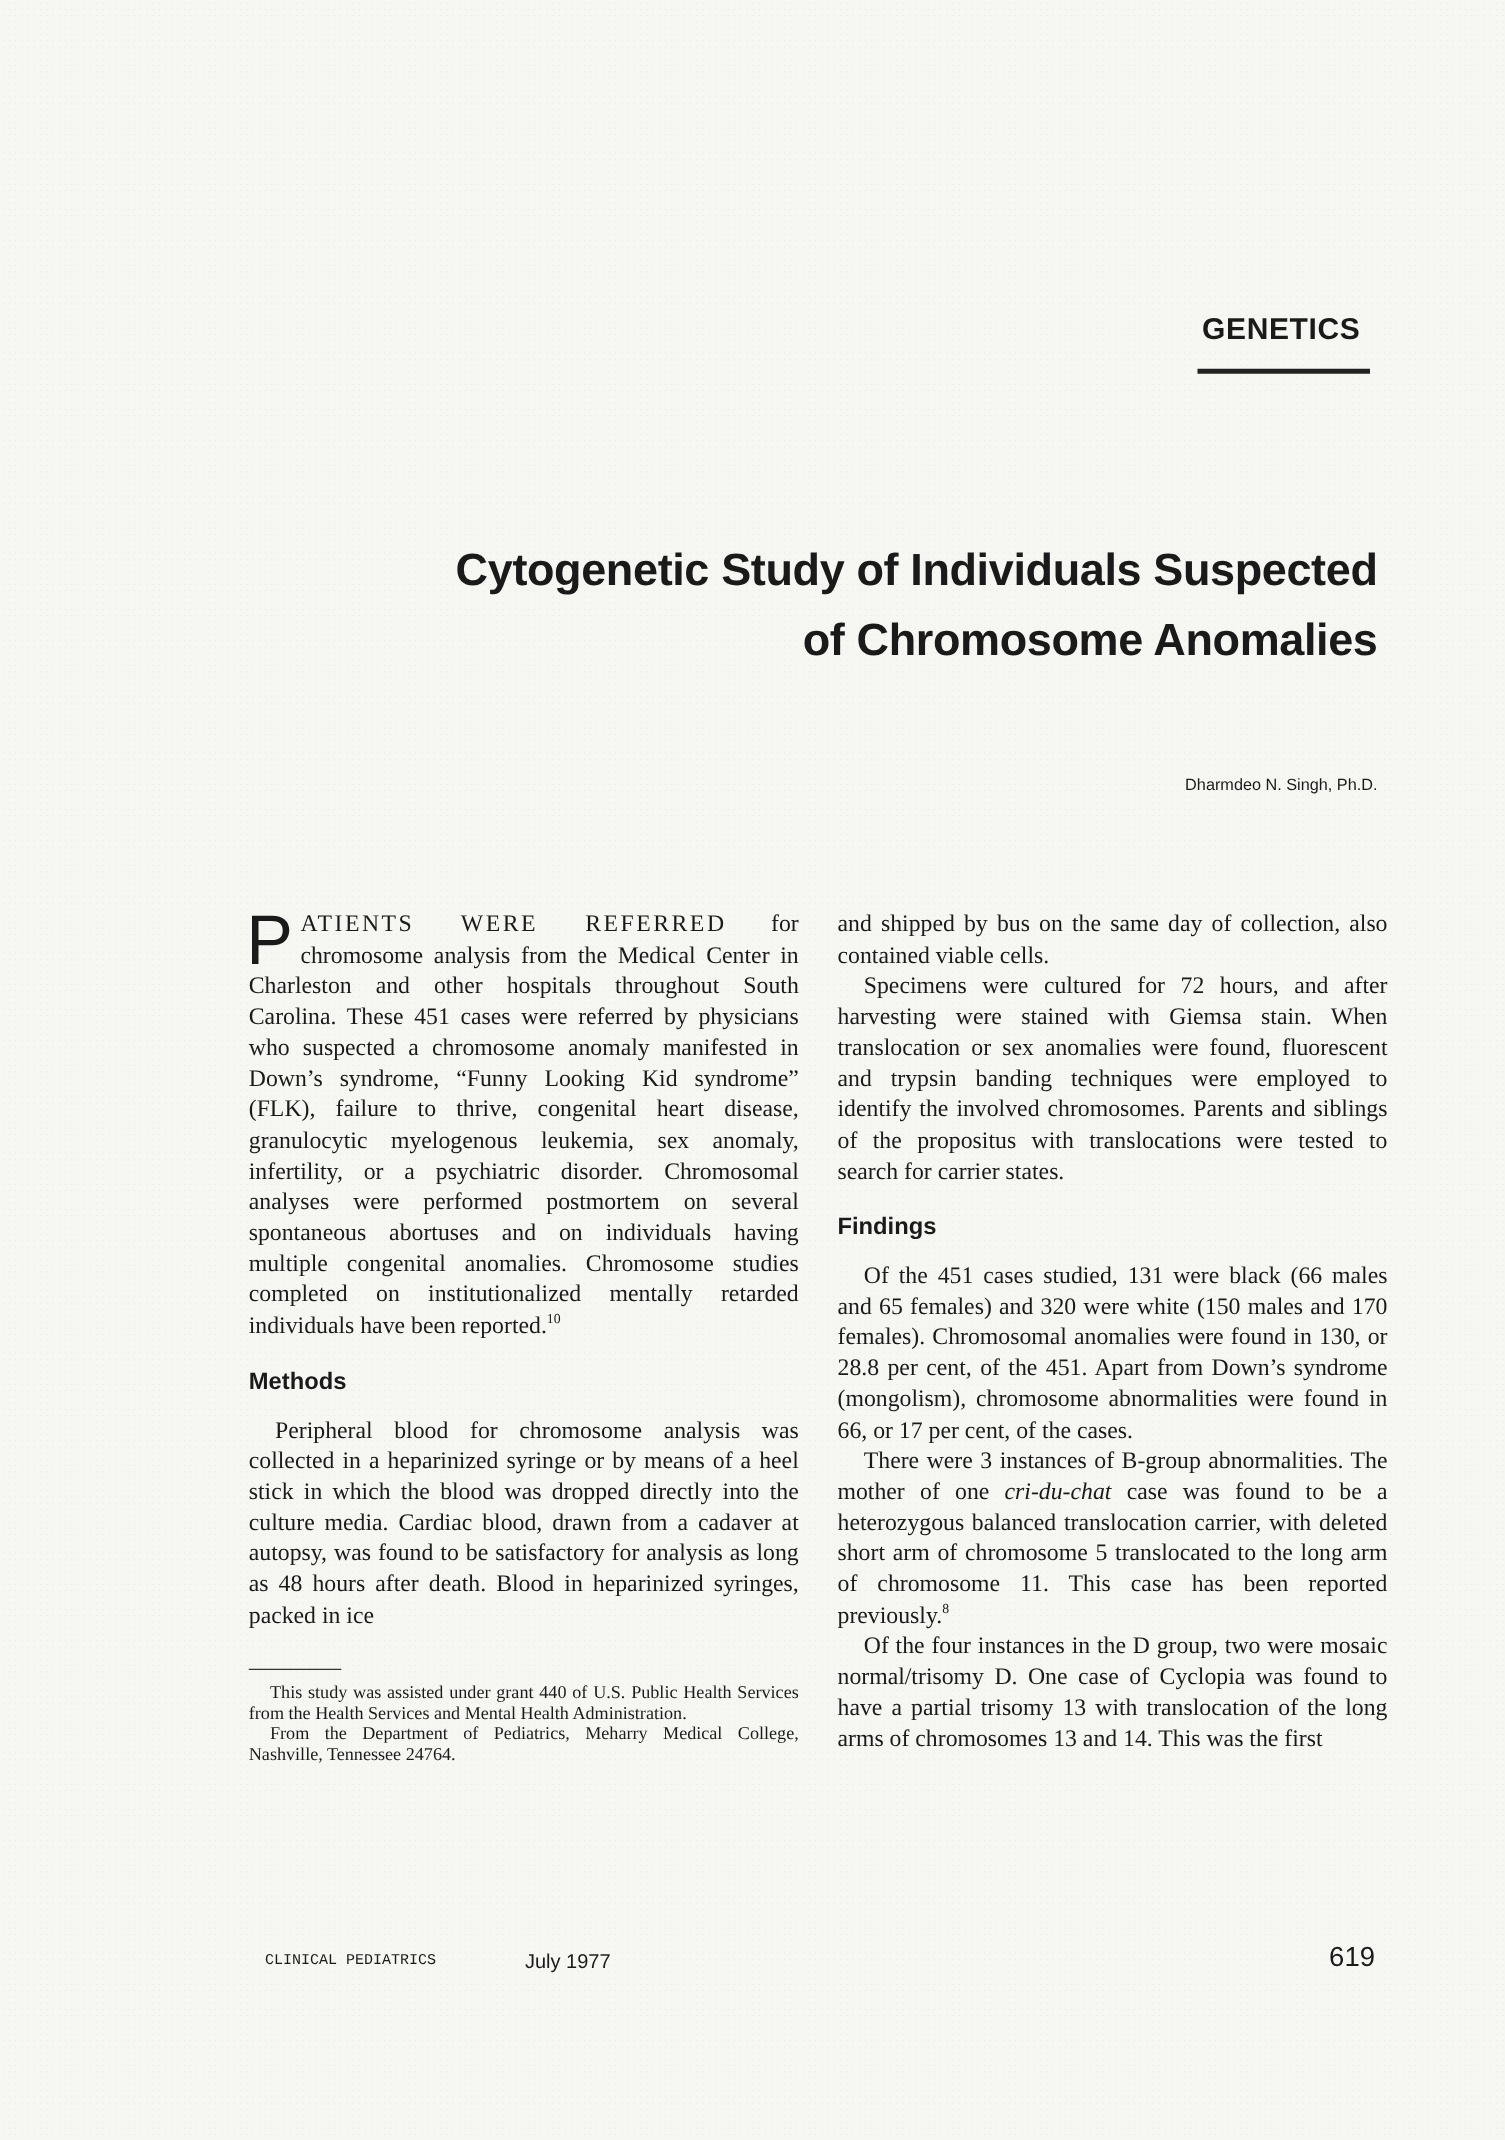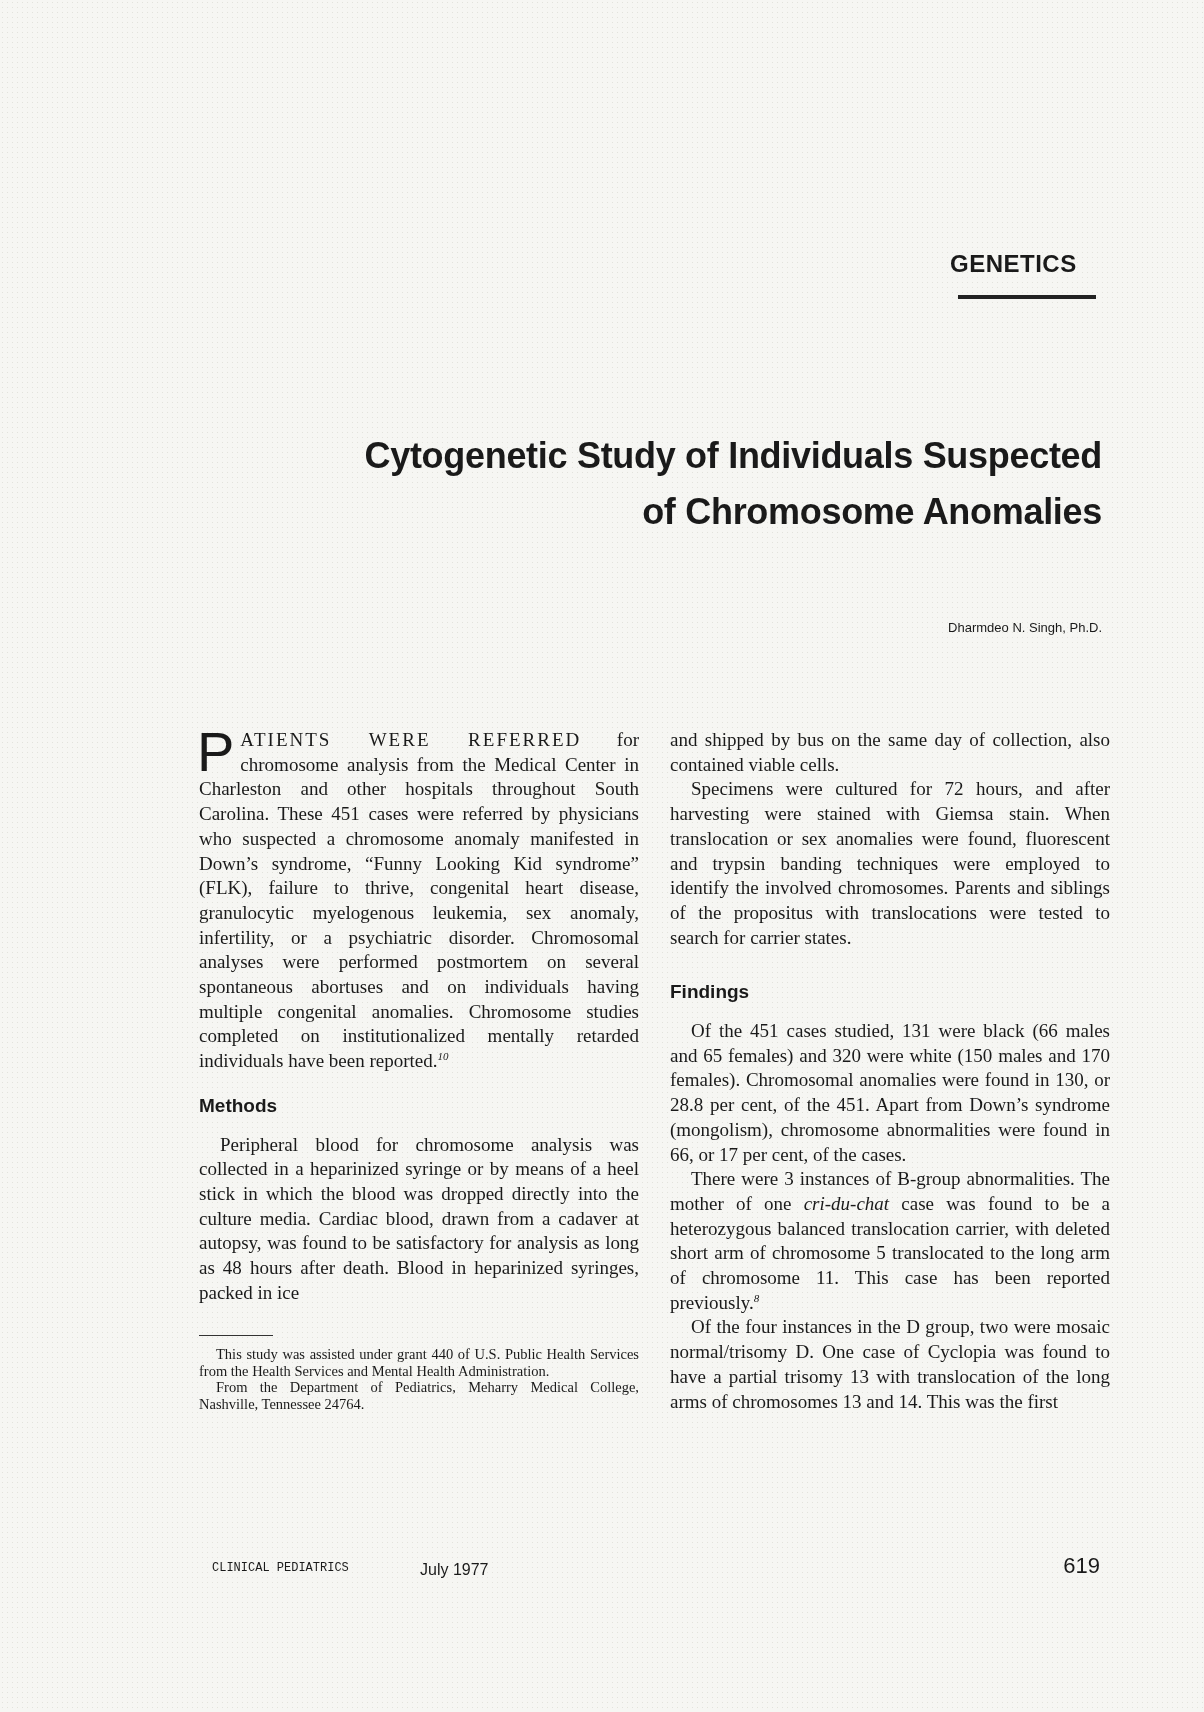--- a/index.html
+++ b/index.html
@@ -12,7 +12,7 @@
     font-family: "Liberation Serif", serif;
   }
   .section-tag {
-    position: absolute; left: 950px; top: 250px; width: 150px; text-align: left;
+    position: absolute; left: 950px; top: 250px; width: 150px; text-align: center;
     font-family: "Liberation Sans", sans-serif; font-weight: bold; font-size: 24px; letter-spacing: 0.5px;
   }
   .section-rule {

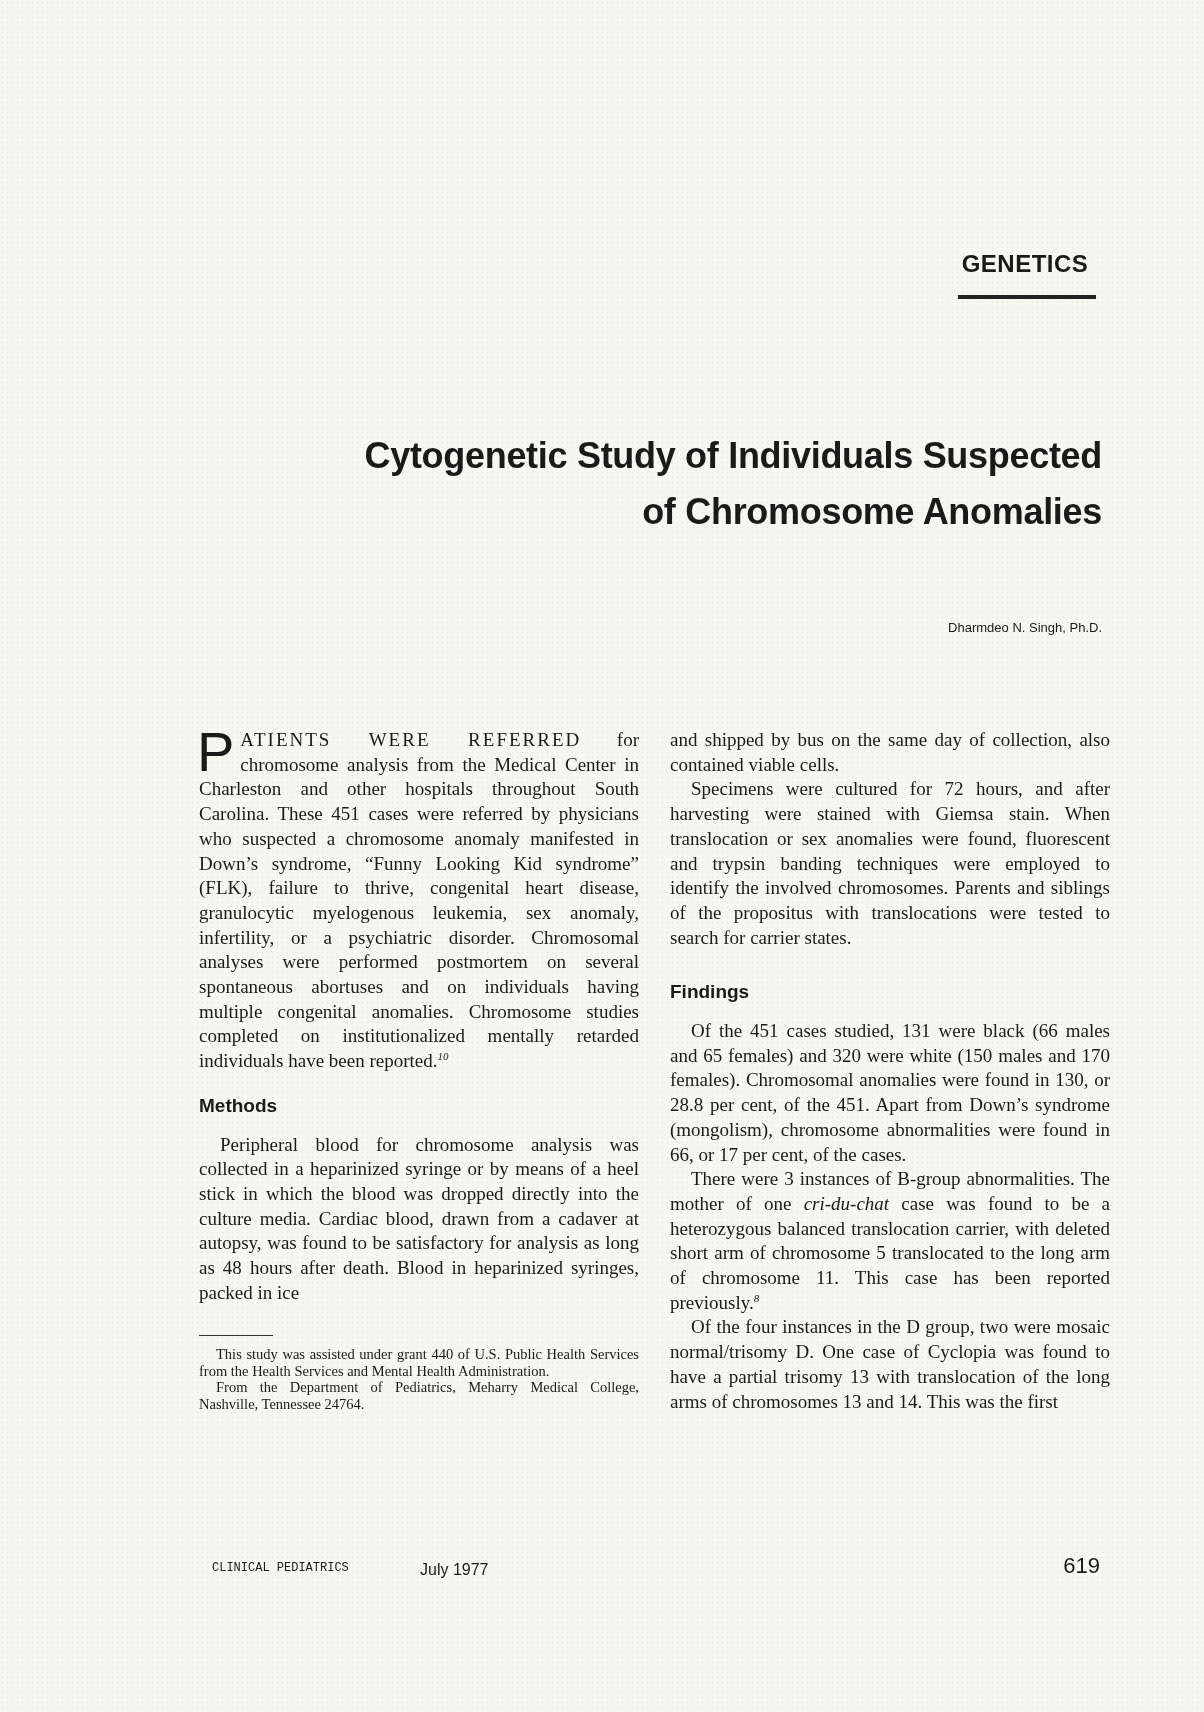--- a/index.html
+++ b/index.html
@@ -90,7 +90,7 @@
   <p class="no-indent">and shipped by bus on the same day of collection, also contained viable cells.</p>
   <p>Specimens were cultured for 72 hours, and after harvesting were stained with Giemsa stain. When translocation or sex anomalies were found, fluorescent and trypsin banding techniques were employed to identify the involved chromosomes. Parents and siblings of the propositus with translocations were tested to search for carrier states.</p>
 
-  <h3 style="margin-top:30px;">Findings</h3>
+  <h3 style="margin-top:20px;">Findings</h3>
   <p>Of the 451 cases studied, 131 were black (66 males and 65 females) and 320 were white (150 males and 170 females). Chromosomal anomalies were found in 130, or 28.8 per cent, of the 451. Apart from Down’s syndrome (mongolism), chromosome abnormalities were found in 66, or 17 per cent, of the cases.</p>
   <p><span>There were 3 instances of B-group abnormalities. The mother of one </span><i>cri-du-chat</i><span> case was found to be a heterozygous balanced translocation carrier, with deleted short arm of chromosome 5 translocated to the long arm of chromosome 11. This case has been reported previously.</span><sup>8</sup></p>
   <p>Of the four instances in the D group, two were mosaic normal/trisomy D. One case of Cyclopia was found to have a partial trisomy 13 with translocation of the long arms of chromosomes 13 and 14. This was the first</p>

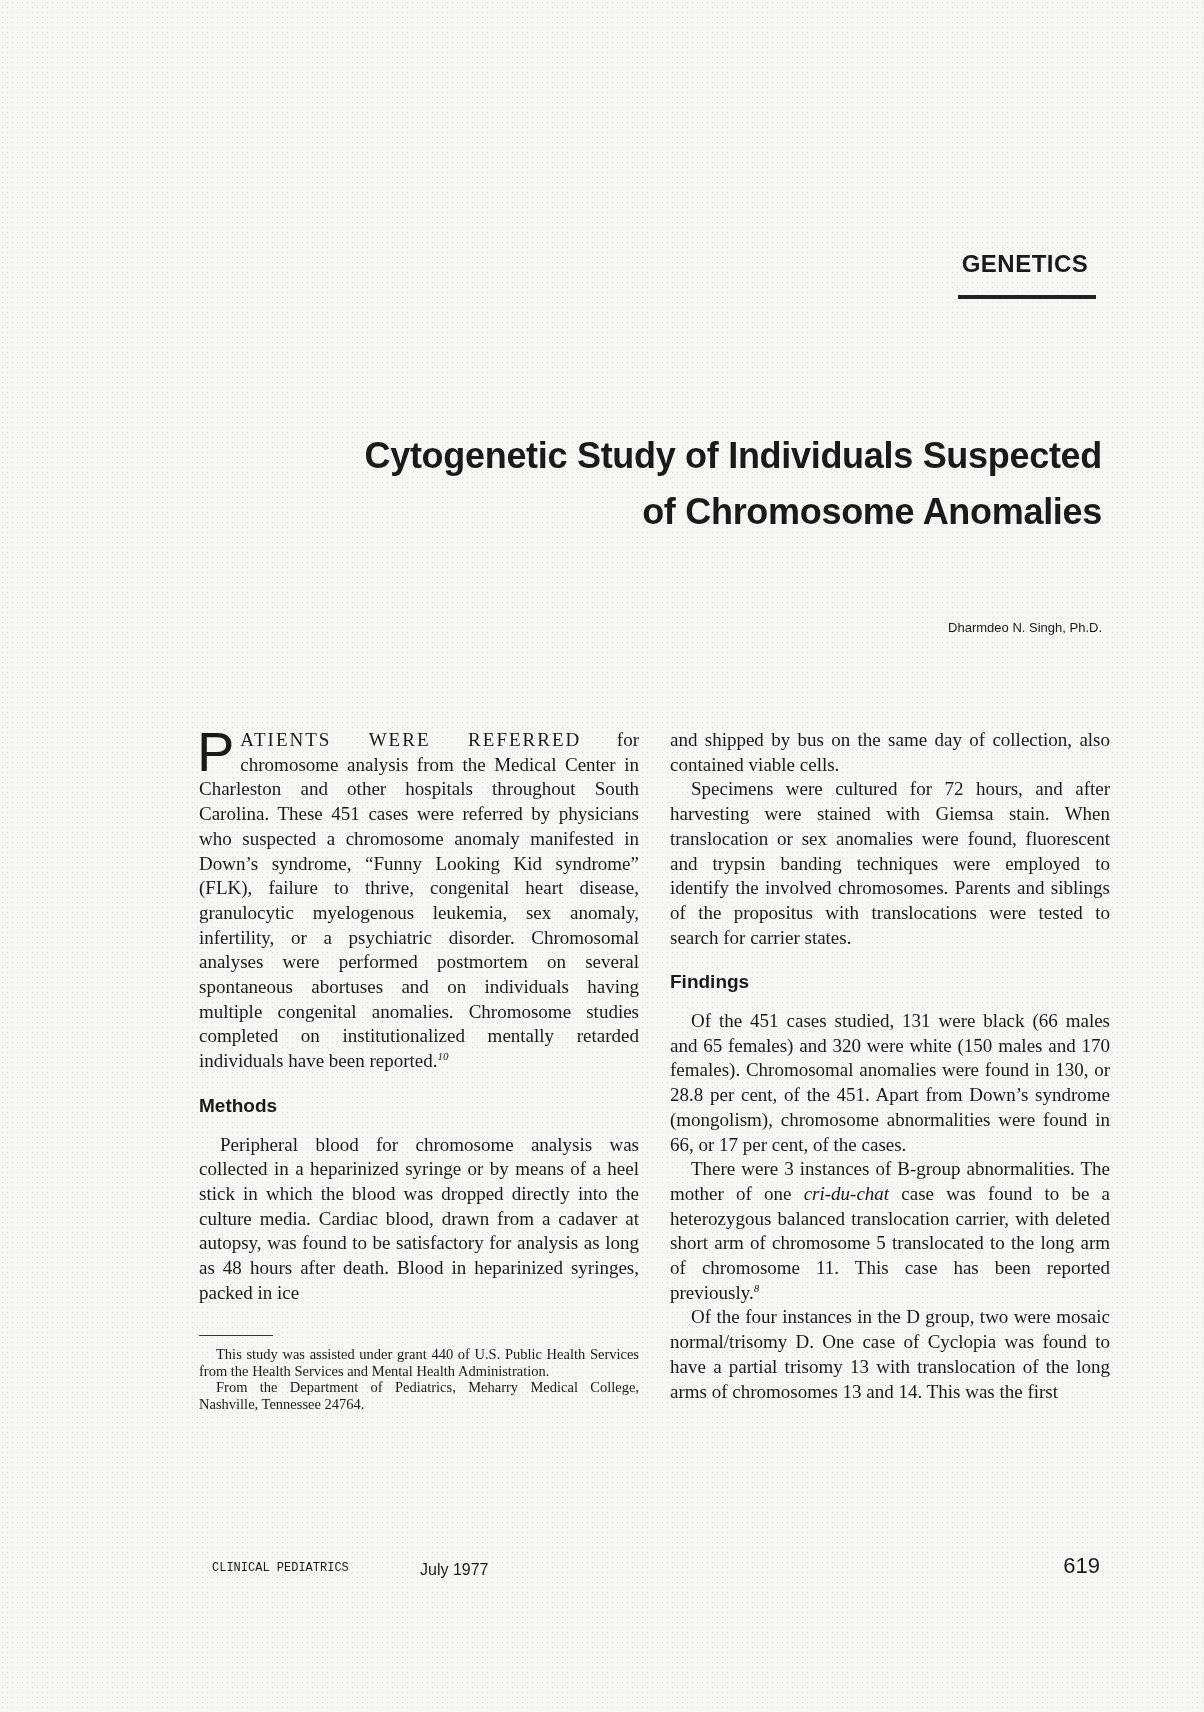--- a/index.html
+++ b/index.html
@@ -43,7 +43,7 @@
     font-family: "Liberation Sans", sans-serif; font-weight: bold; font-size: 19px;
     margin: 20px 0 14px 0;
   }
-  sup { font-size: 11px; line-height: 0; font-style: italic; }
+  sup { font-size: 11px; line-height: 0; }
   .fn-rule { width: 74px; height: 1px; background: #333; margin: 30px 0 10px 0; }
   .footnote { font-size: 14.5px; line-height: 16.5px; }
   .footnote p { text-indent: 17px; }

